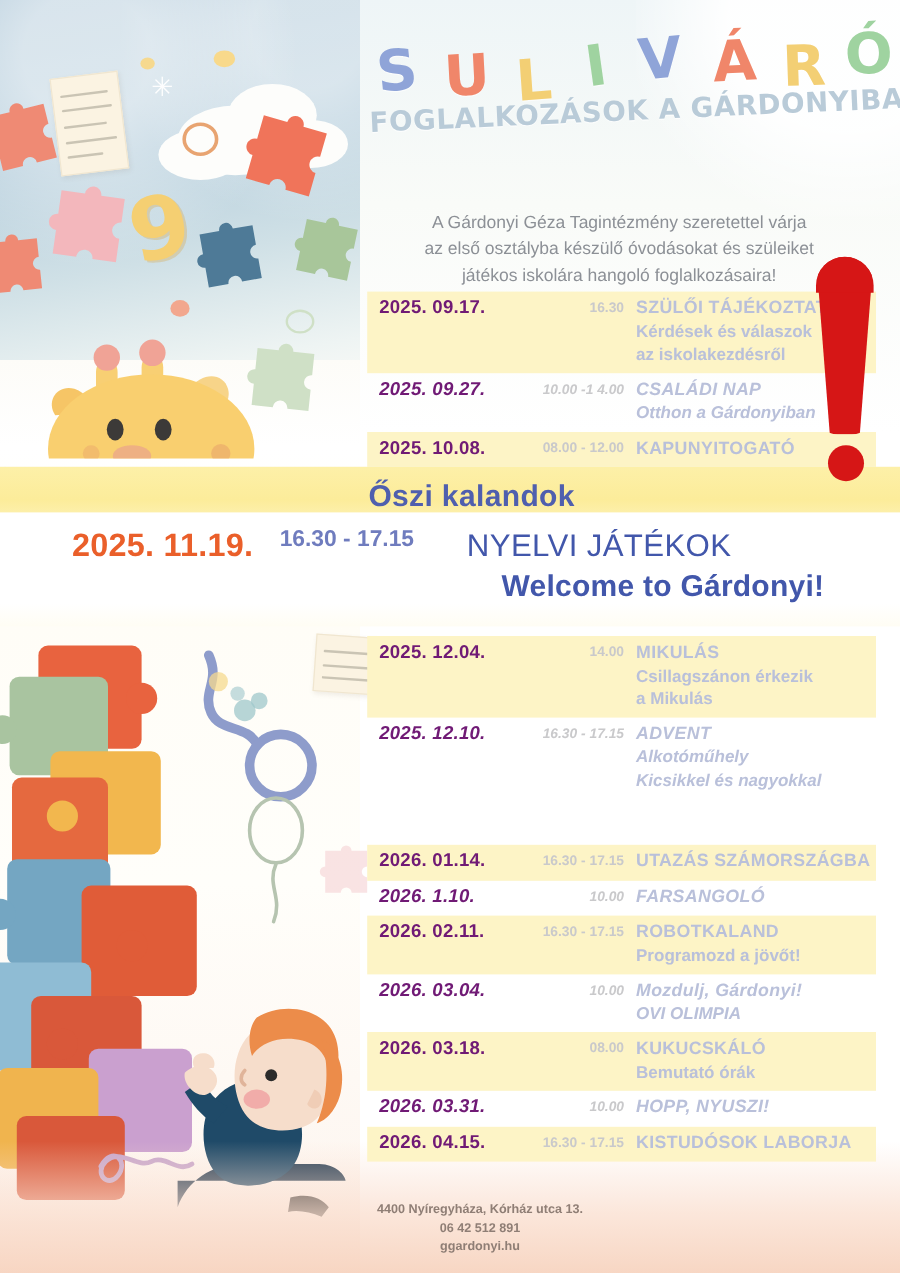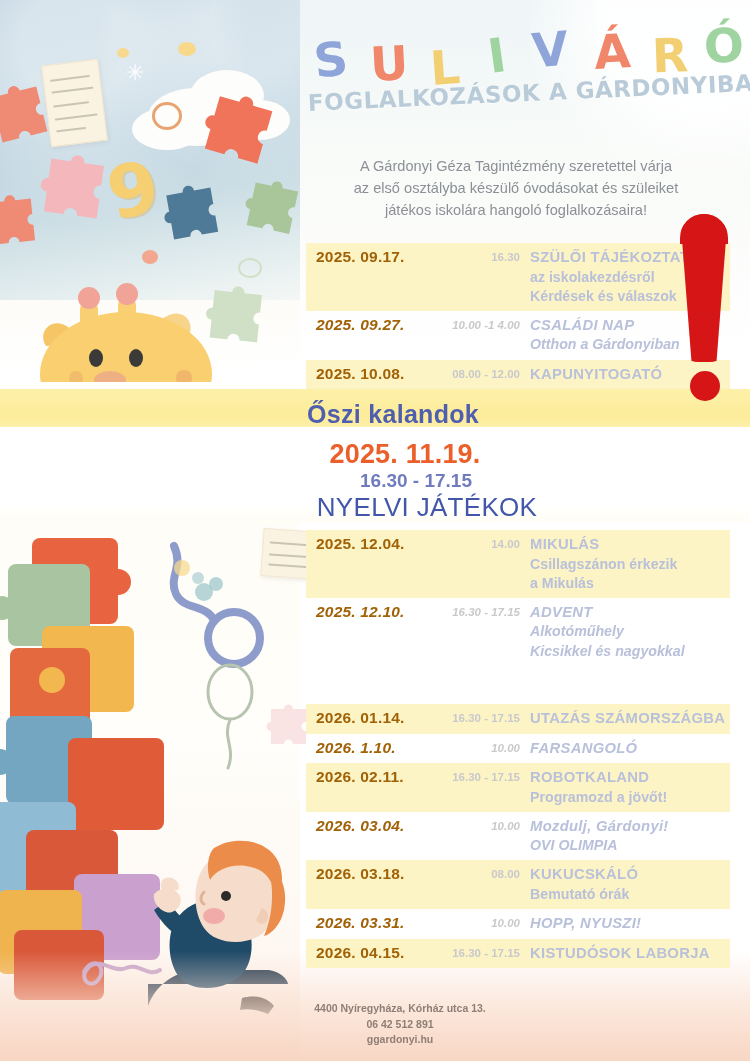--- a/index.html
+++ b/index.html
@@ -73,7 +73,7 @@
   }
 
   .intro{
-    position:absolute;left:306px;top:156px;width:420px;
+    position:absolute;left:306px;top:176px;width:420px;
     text-align:center;color:#8c9096;font-size:14.6px;line-height:1.5;
   }
 

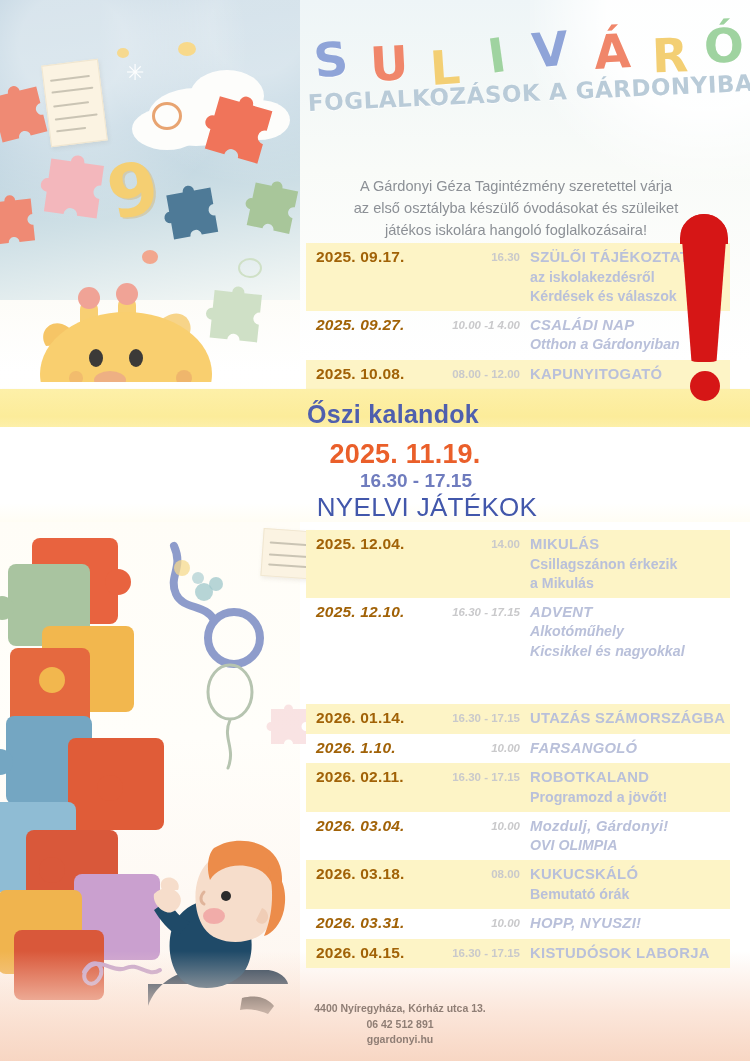--- a/index.html
+++ b/index.html
@@ -86,7 +86,7 @@
   .row.band{background:#fdf4c6;}
   .row.plain{background:transparent;font-style:italic;}
   .date{
-    flex:0 0 108px;color:#a16207;font-weight:700;font-size:15.5px;
+    flex:0 0 108px;color:#701a75;font-weight:700;font-size:15.5px;
     white-space:nowrap;letter-spacing:.2px;
   }
   .time{

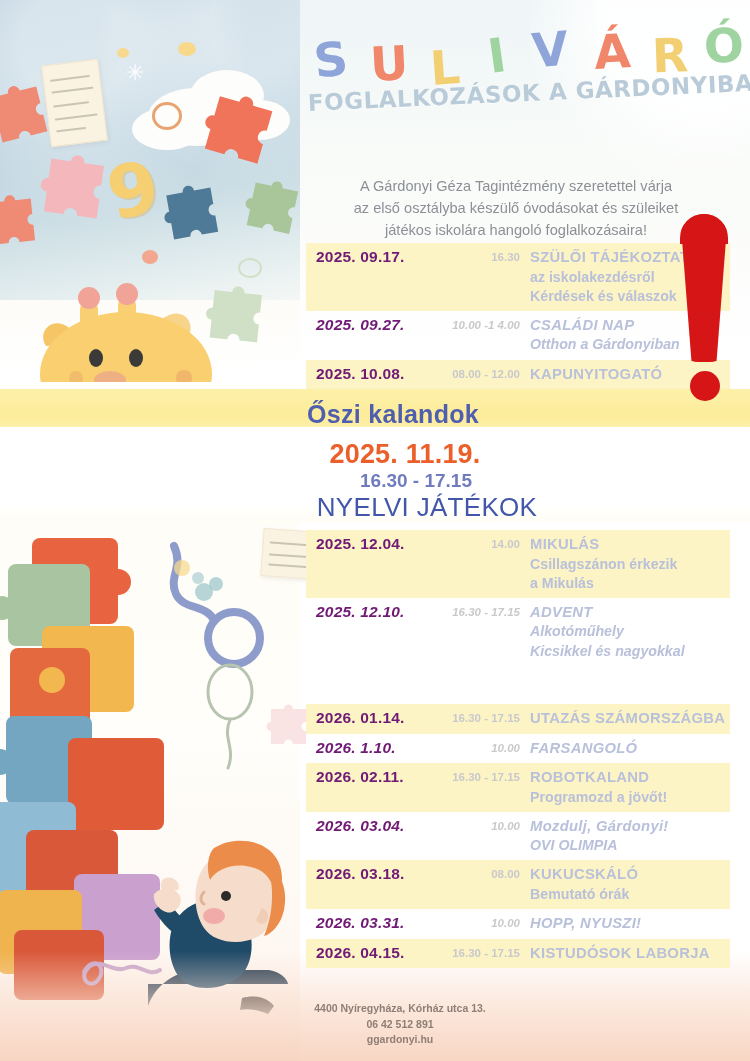--- a/index.html
+++ b/index.html
@@ -333,8 +333,8 @@
         <div class="time">16.30</div>
         <div class="info">
           <div class="ev-title">SZÜLŐI TÁJÉKOZTATÓ</div>
+          <div class="ev-sub">Kérdések és válaszok</div>
           <div class="ev-sub">az iskolakezdésről</div>
-          <div class="ev-sub">Kérdések és válaszok</div>
         </div>
       </div>
       <div class="row plain">

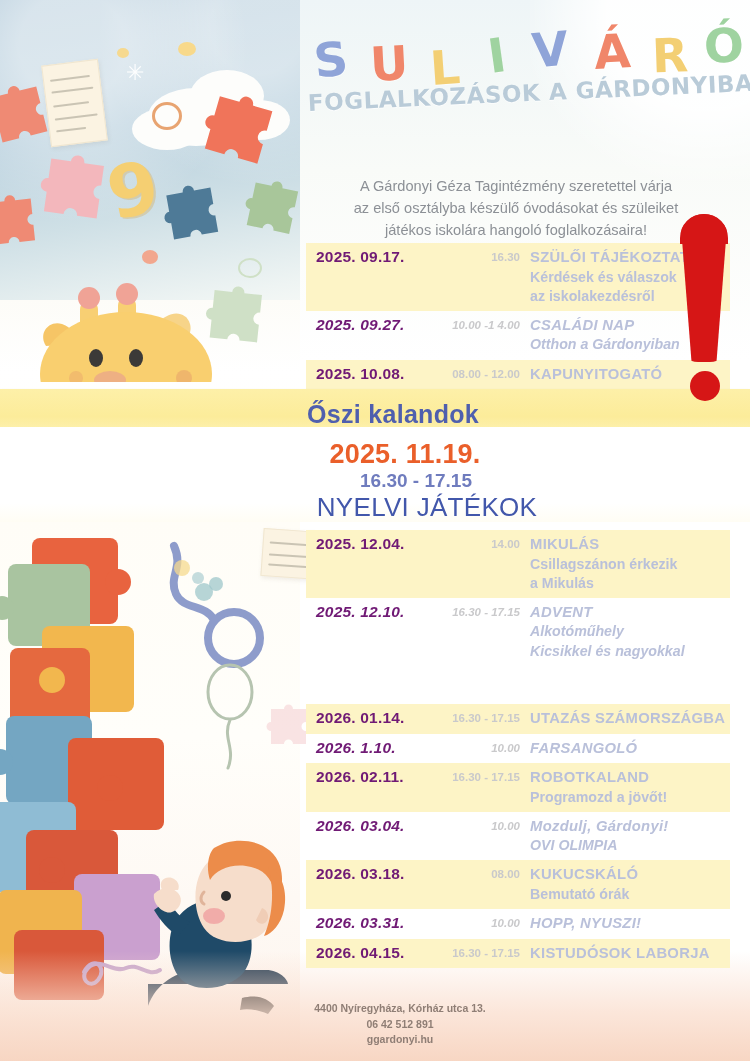--- a/index.html
+++ b/index.html
@@ -114,7 +114,7 @@
     background:linear-gradient(180deg,#ffffff 0%,#ffffff 80%,#fffdf4 100%);
     padding:12px 0 0 0;box-sizing:border-box;
   }
-  .mag-nov .line1{display:flex;align-items:center;padding-left:60px;flex-direction:column;}
+  .mag-nov .line1{display:flex;align-items:flex-start;padding-left:60px;}
   .mag-nov .mdate{color:#ea5f2a;font-weight:700;font-size:27px;letter-spacing:.2px;}
   .mag-nov .mtime{color:#6f7cbe;font-weight:700;font-size:19px;margin-left:22px;}
   .mag-nov .mtitle{color:#4257ab;font-weight:400;font-size:26px;margin-left:44px;letter-spacing:.3px;}

